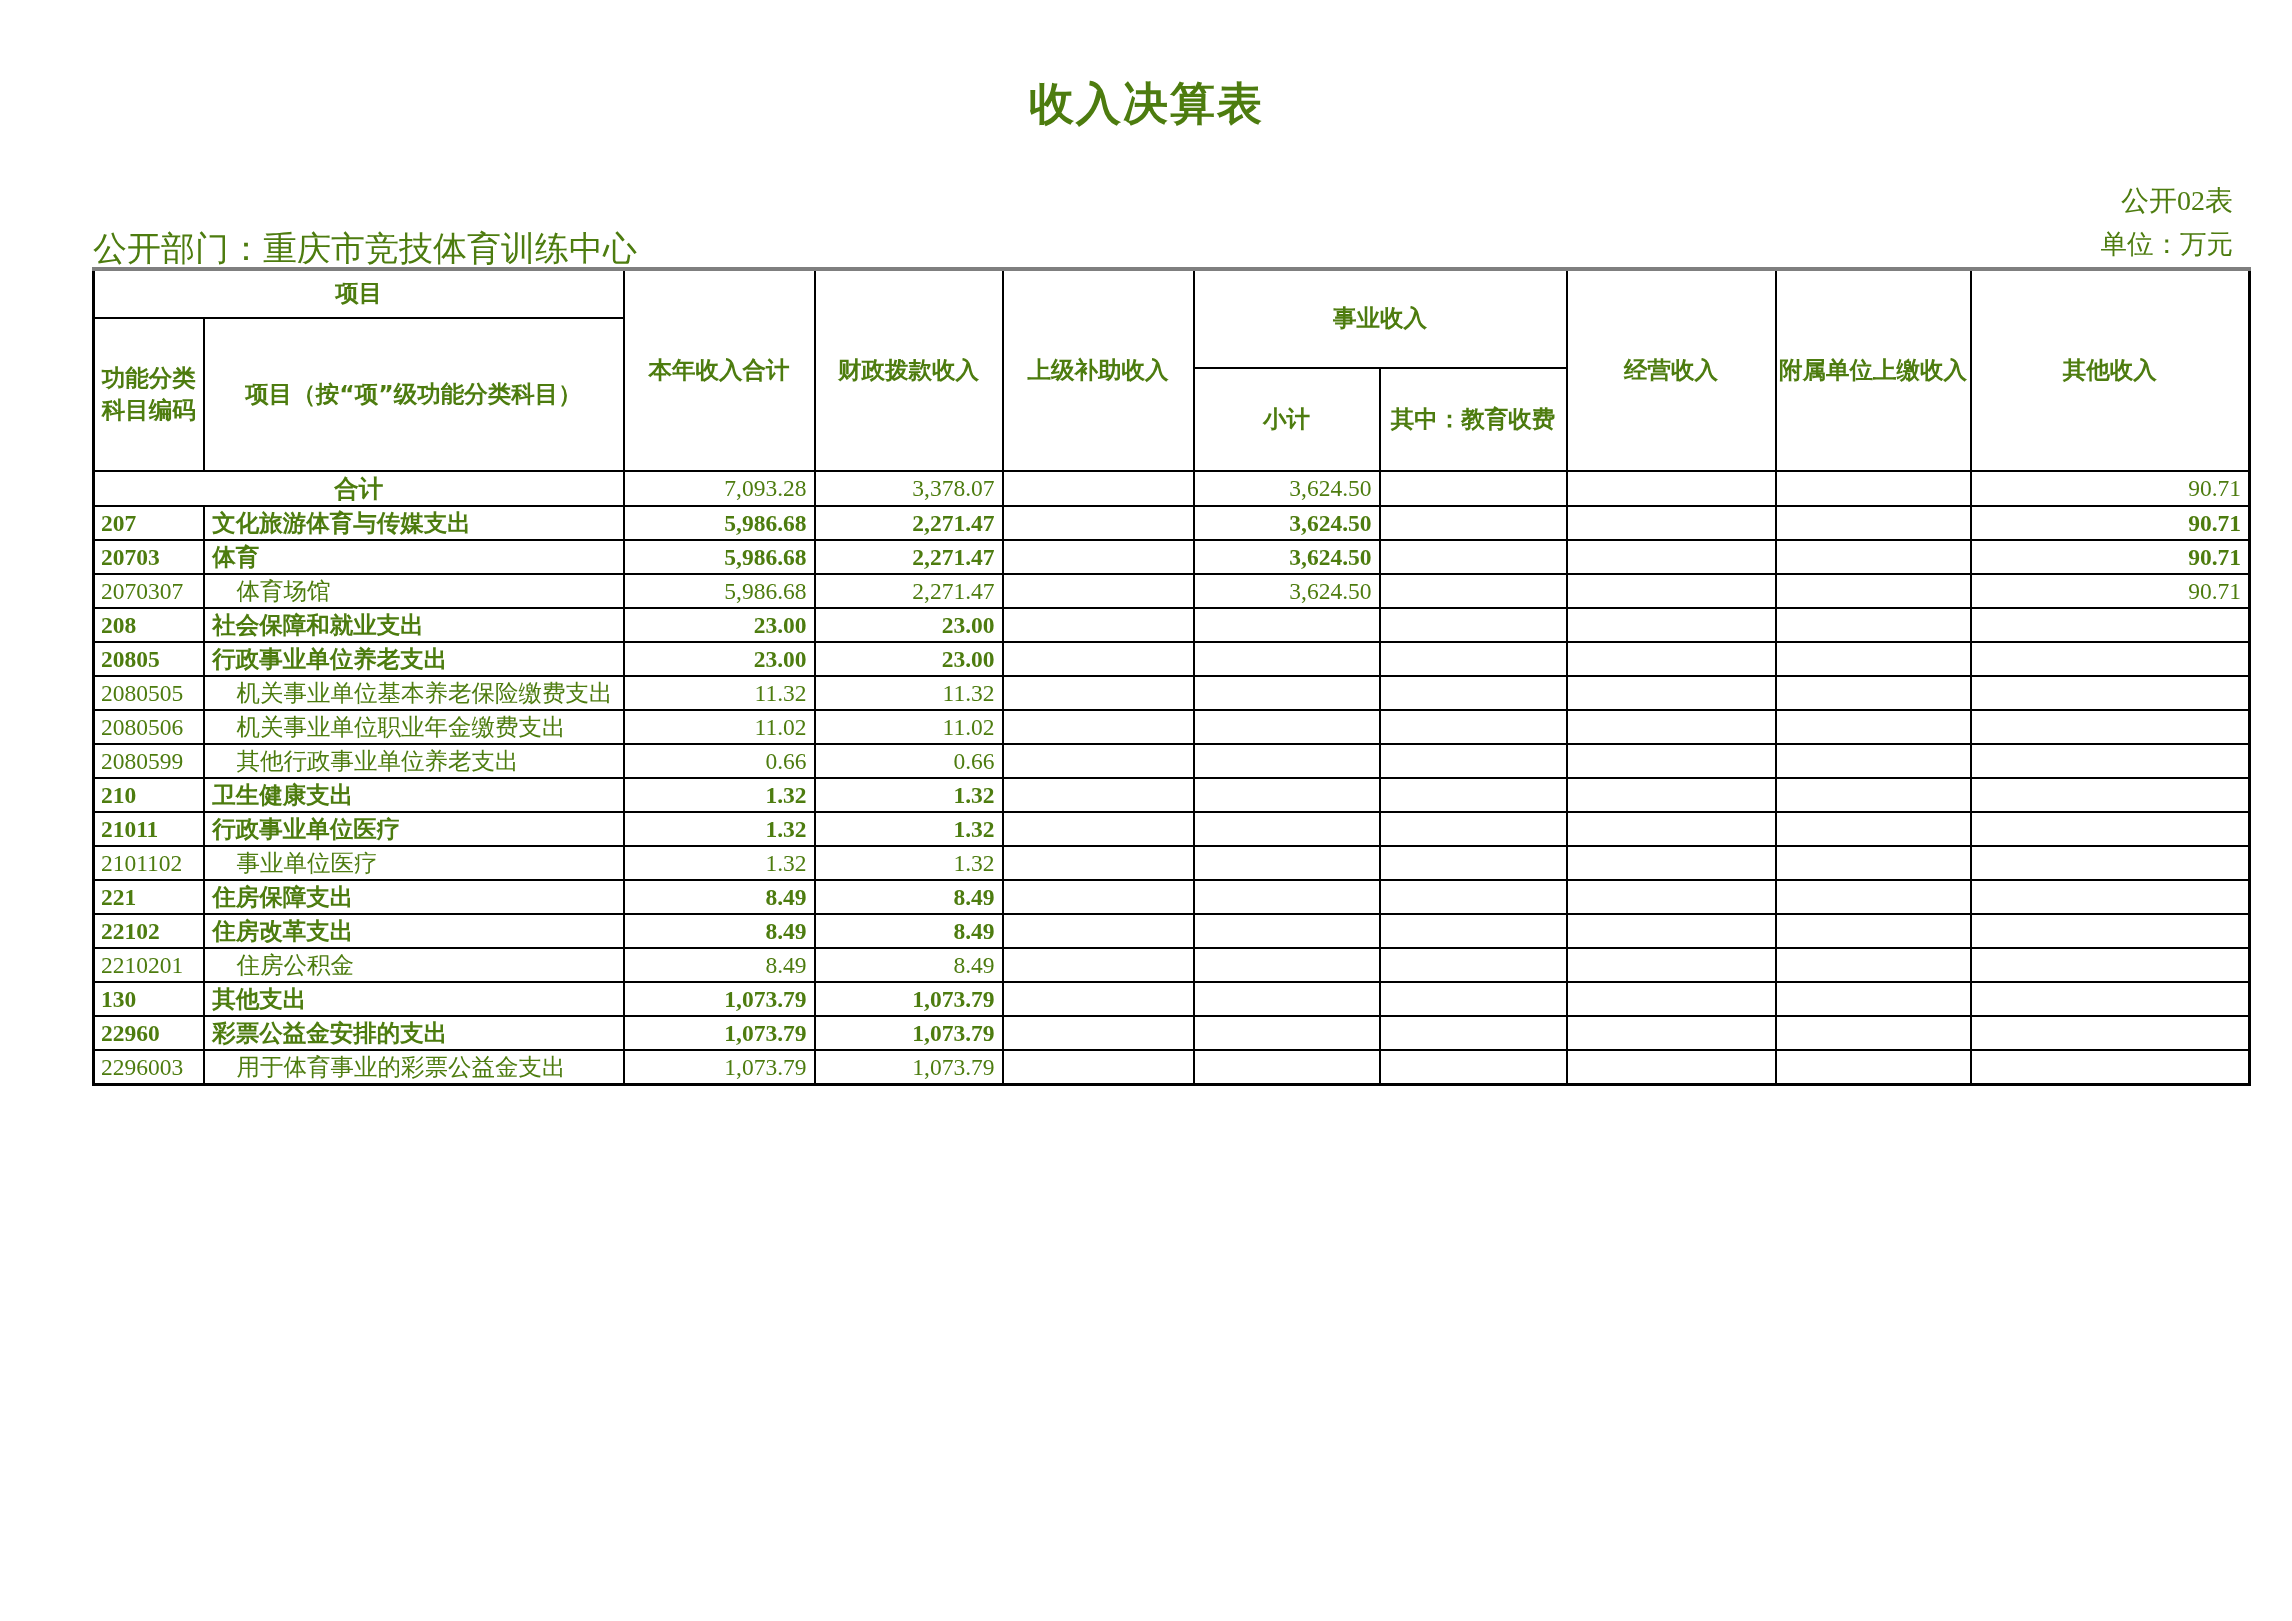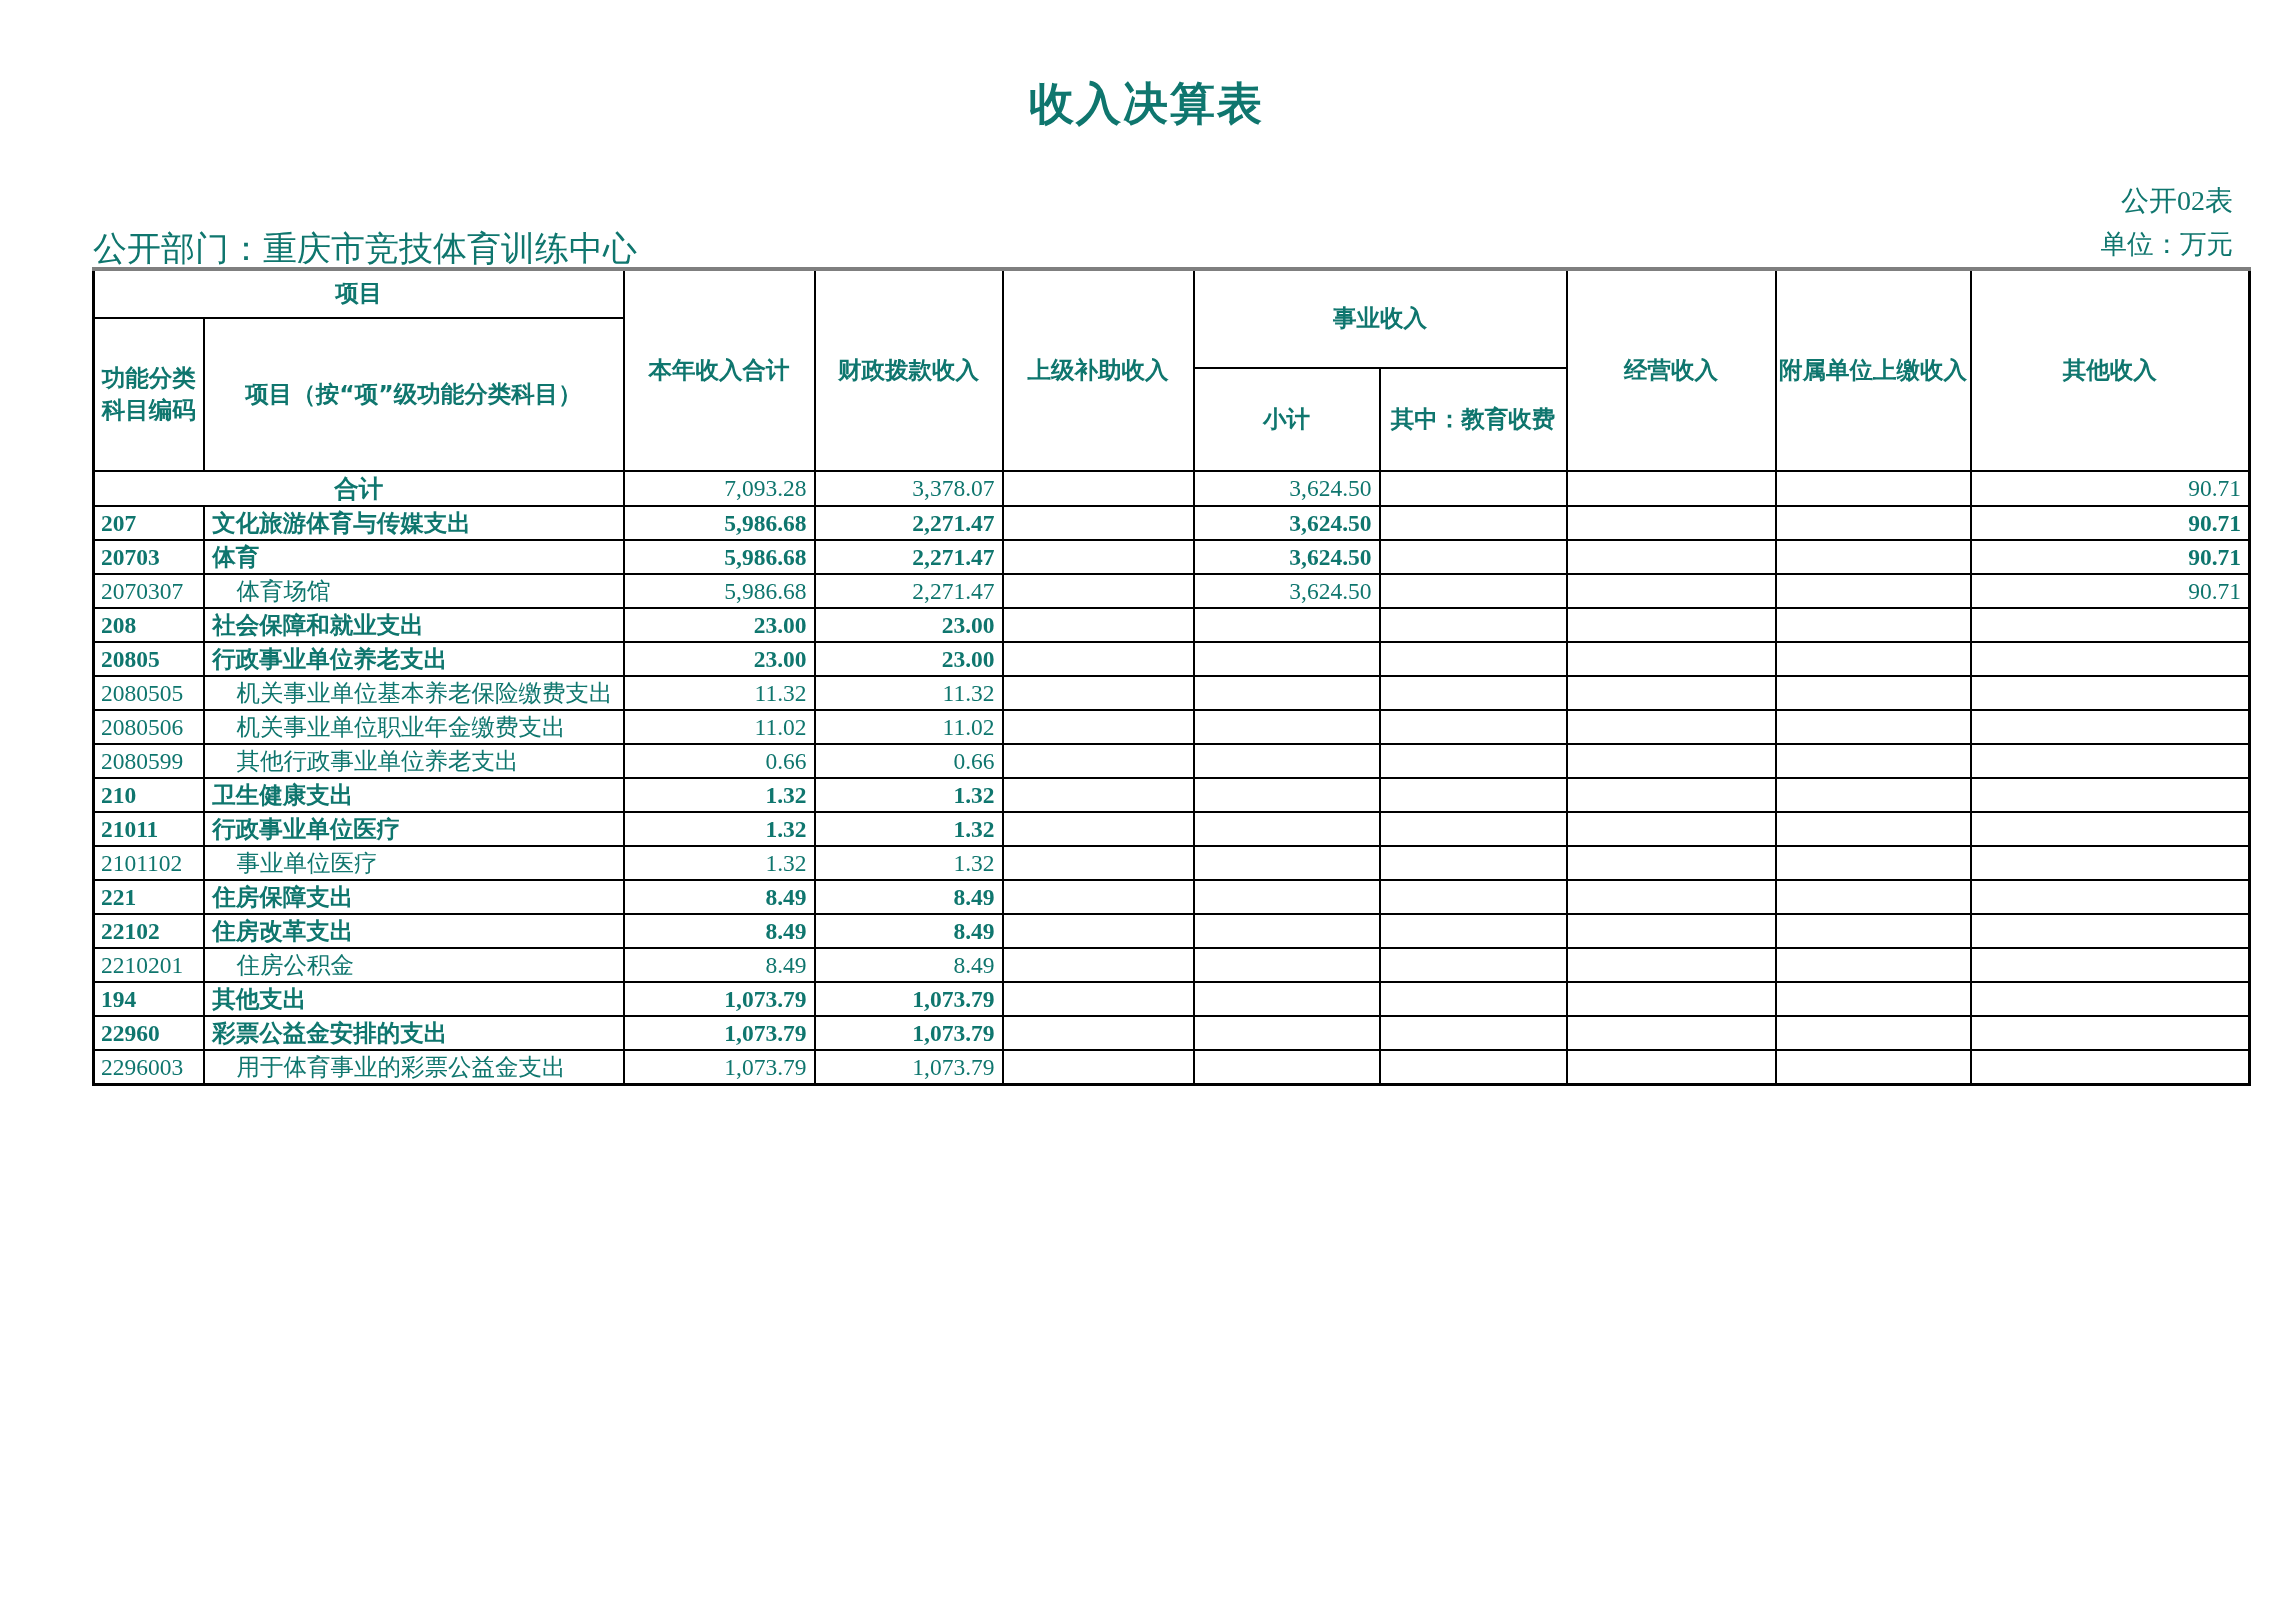--- a/index.html
+++ b/index.html
@@ -9,7 +9,7 @@
     width: 2293px;
     height: 1621px;
     background: #ffffff;
-    color: #0f766e;
+    color: #4d7c0f;
     font-family: "Liberation Serif", "DejaVu Serif", serif;
     overflow: hidden;
   }

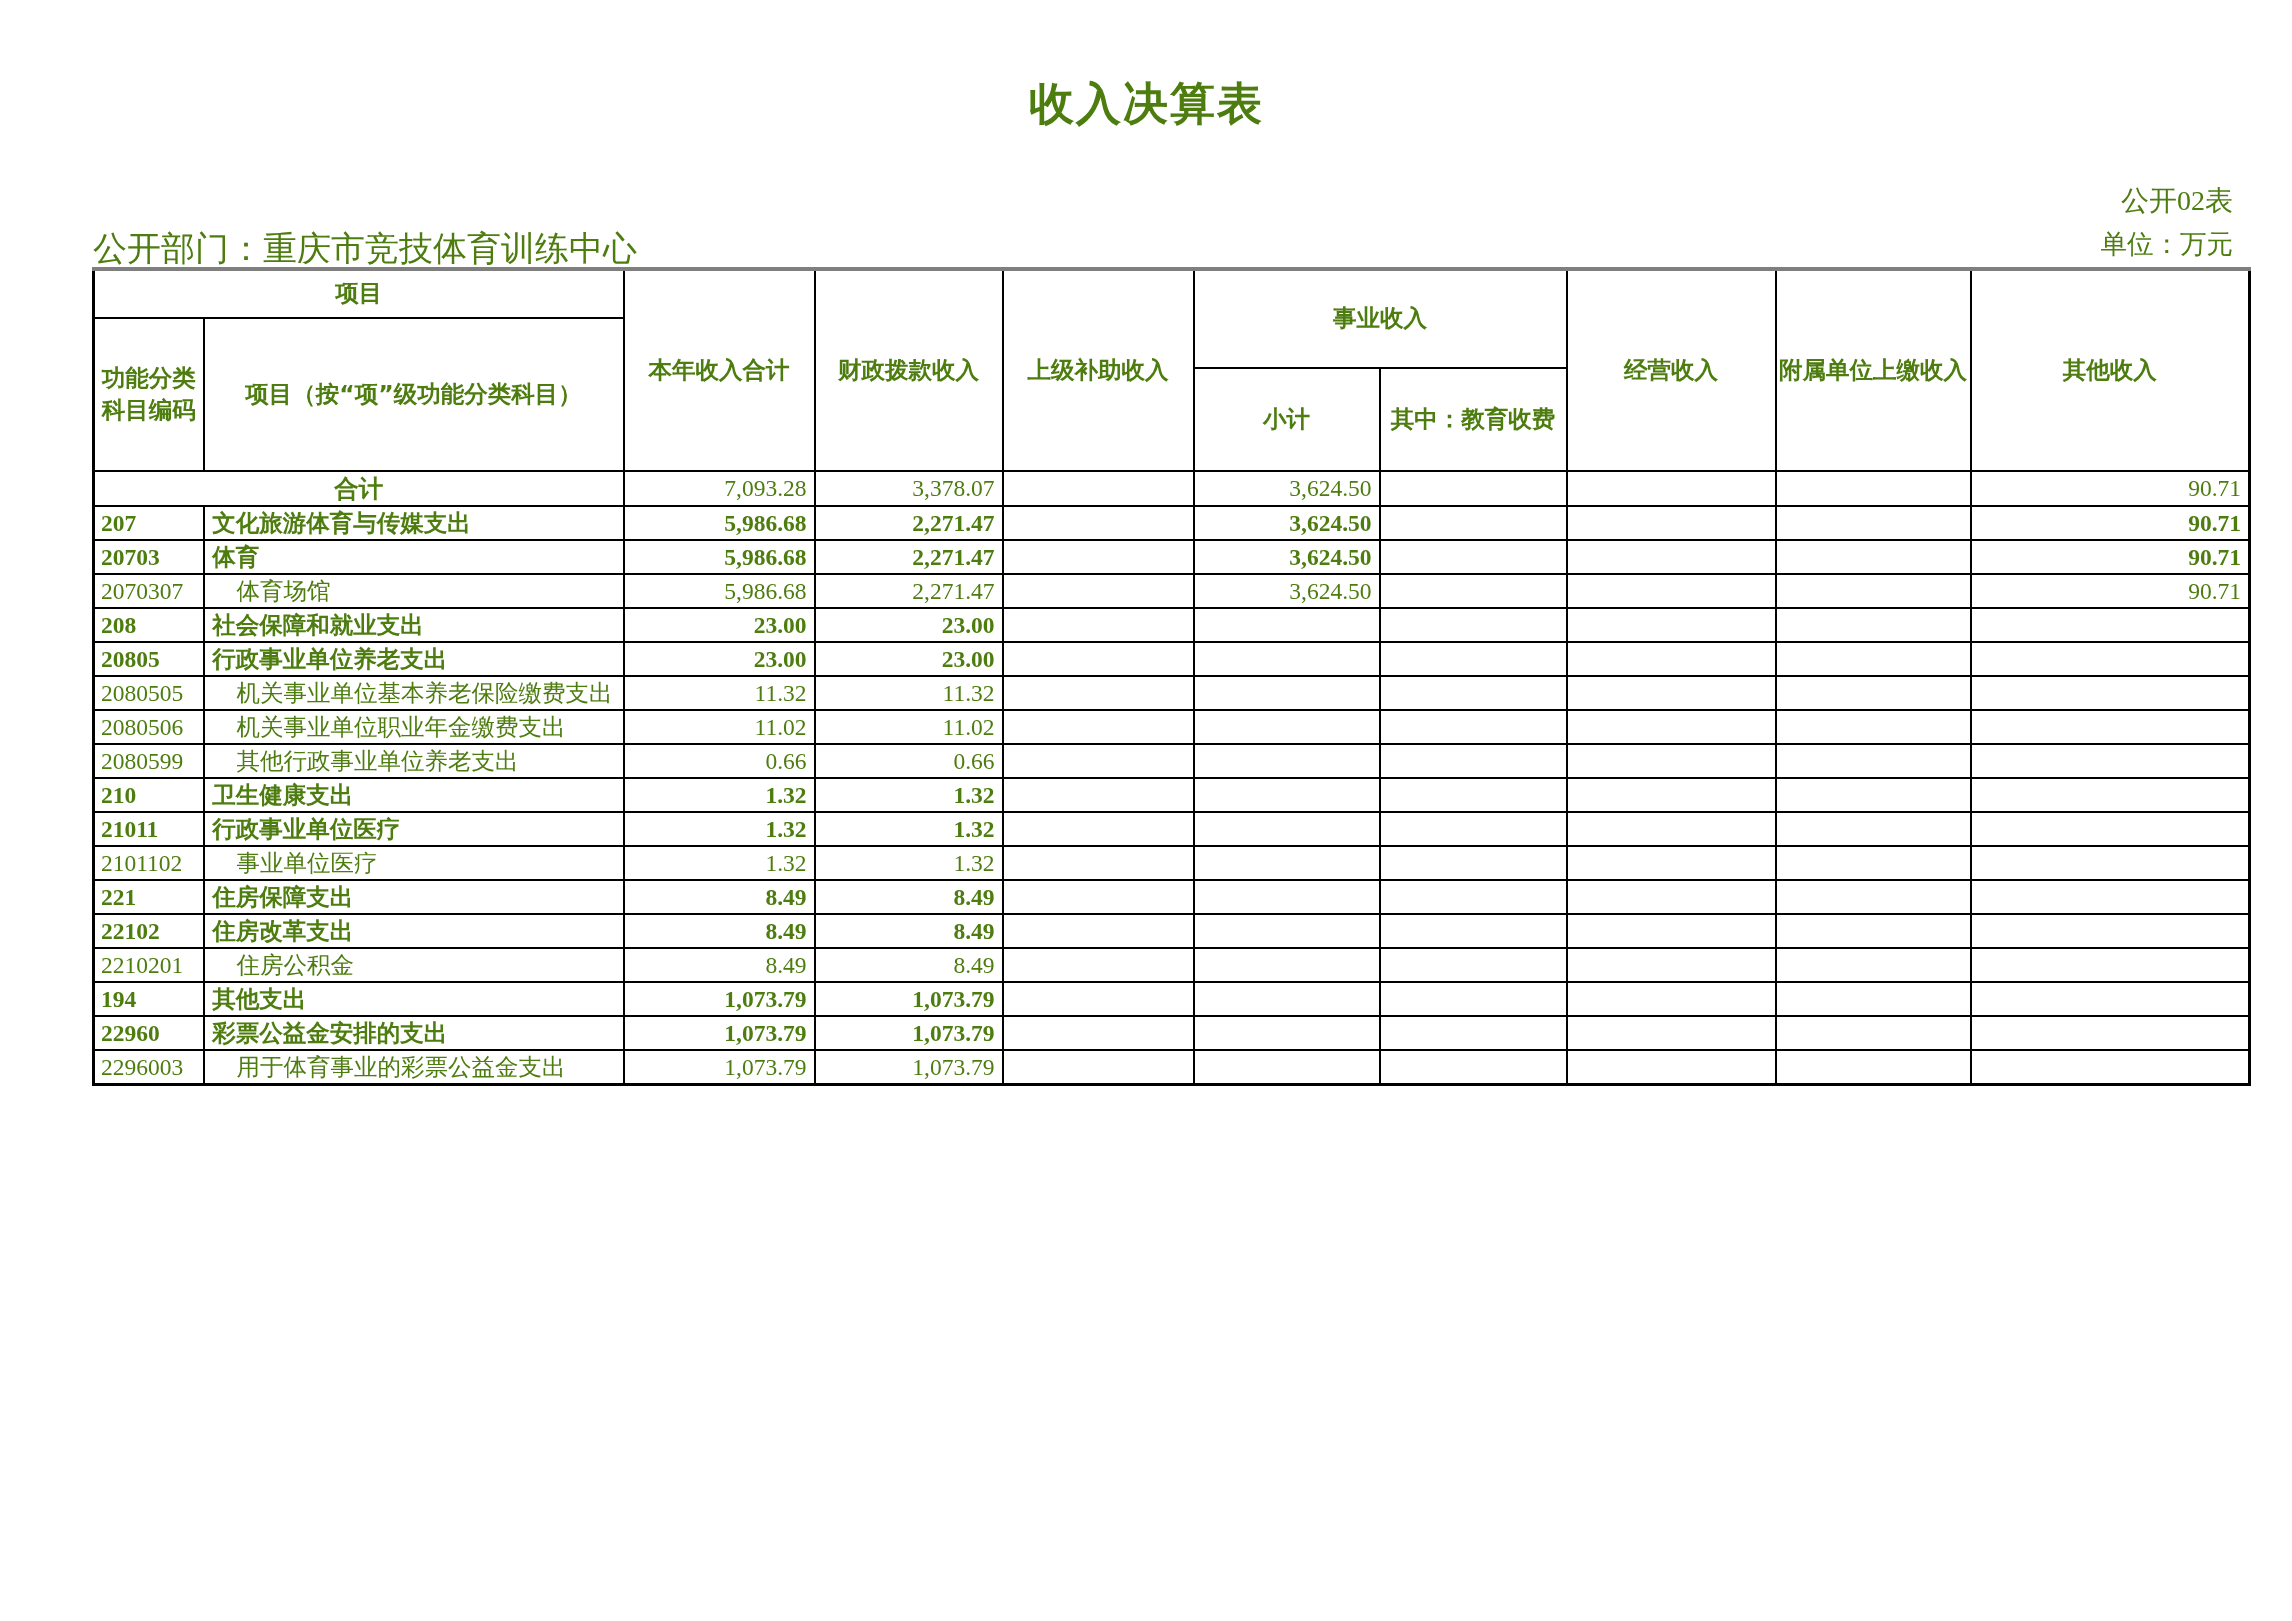--- a/index.html
+++ b/index.html
@@ -326,7 +326,7 @@
     <td class="c-num"></td>
   </tr>
         <tr class="bold">
-    <td class="c-code">194</td>
+    <td class="c-code">130</td>
     <td class="c-name">其他支出</td>
     <td class="c-num">1,073.79</td>
     <td class="c-num">1,073.79</td>

